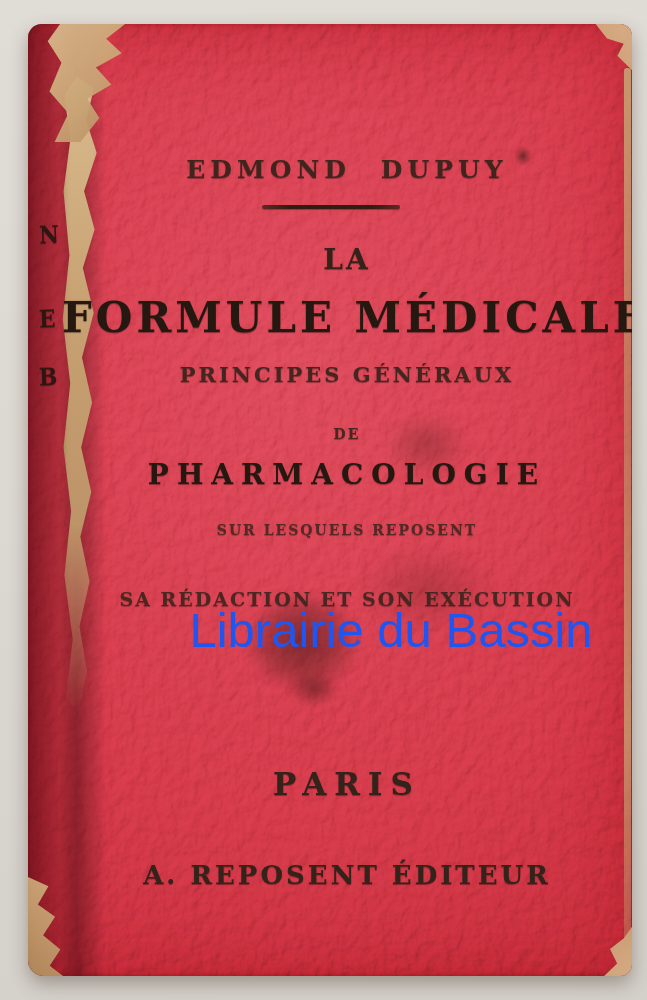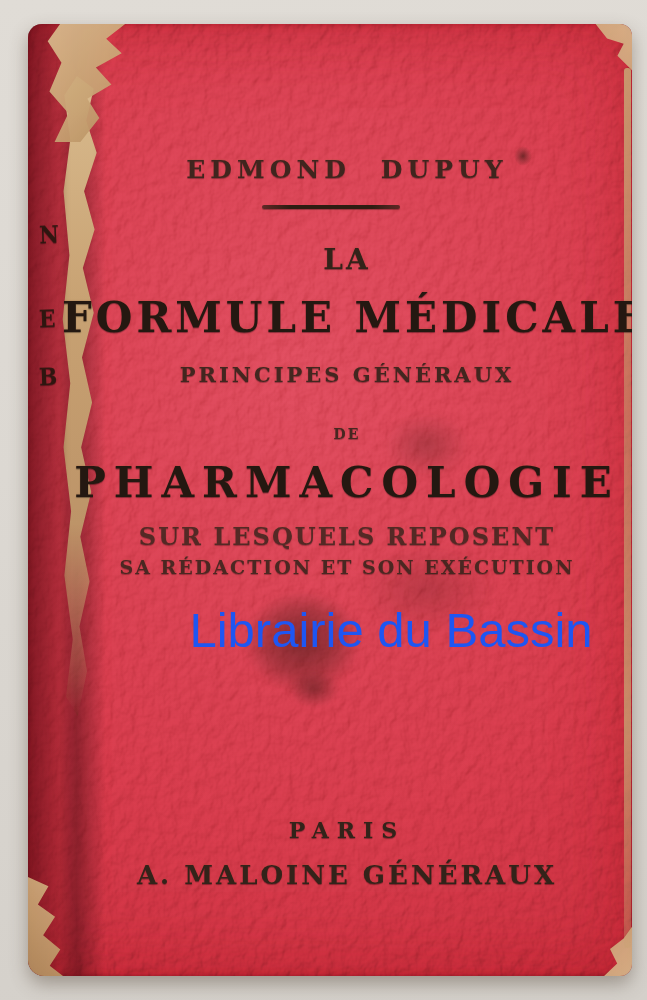--- a/index.html
+++ b/index.html
@@ -106,7 +106,7 @@
   .title-main{top:268px;font-size:42px;letter-spacing:4px;color:var(--ink-dark,#241811);transform:scaleY(1.04);}
   .sub1{top:338px;font-size:21px;letter-spacing:3px;opacity:.9;}
   .sub2{top:402px;font-size:14px;letter-spacing:2px;opacity:.88;}
-  .sub3{top:434px;font-size:42px;letter-spacing:8px;color:var(--ink-dark,#241811);}
+  .sub3{top:434px;font-size:28px;letter-spacing:8px;color:var(--ink-dark,#241811);}
   .sub4{top:498px;font-size:24px;letter-spacing:2px;opacity:.8;}
   .sub5{top:532px;font-size:19px;letter-spacing:2px;opacity:.85;}
   .city{top:793px;font-size:22px;letter-spacing:8px;}

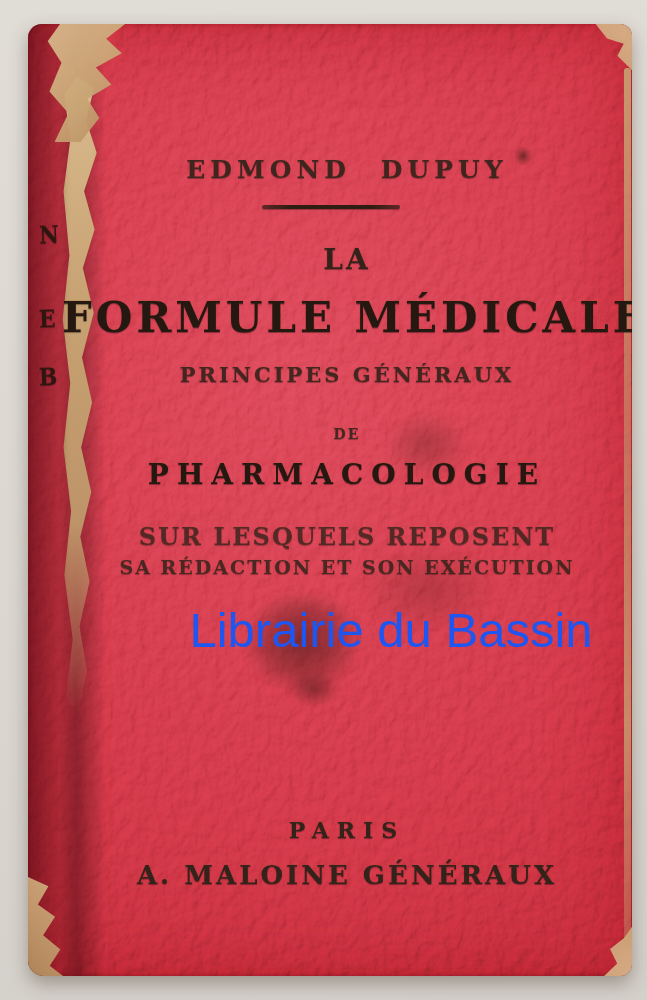--- a/index.html
+++ b/index.html
@@ -107,7 +107,7 @@
   .sub1{top:338px;font-size:21px;letter-spacing:3px;opacity:.9;}
   .sub2{top:402px;font-size:14px;letter-spacing:2px;opacity:.88;}
   .sub3{top:434px;font-size:28px;letter-spacing:8px;color:var(--ink-dark,#241811);}
-  .sub4{top:498px;font-size:24px;letter-spacing:2px;opacity:.8;}
+  .sub4{top:498px;font-size:14px;letter-spacing:2px;opacity:.8;}
   .sub5{top:532px;font-size:19px;letter-spacing:2px;opacity:.85;}
   .city{top:793px;font-size:22px;letter-spacing:8px;}
   .publisher{top:836px;font-size:26px;letter-spacing:3px;}

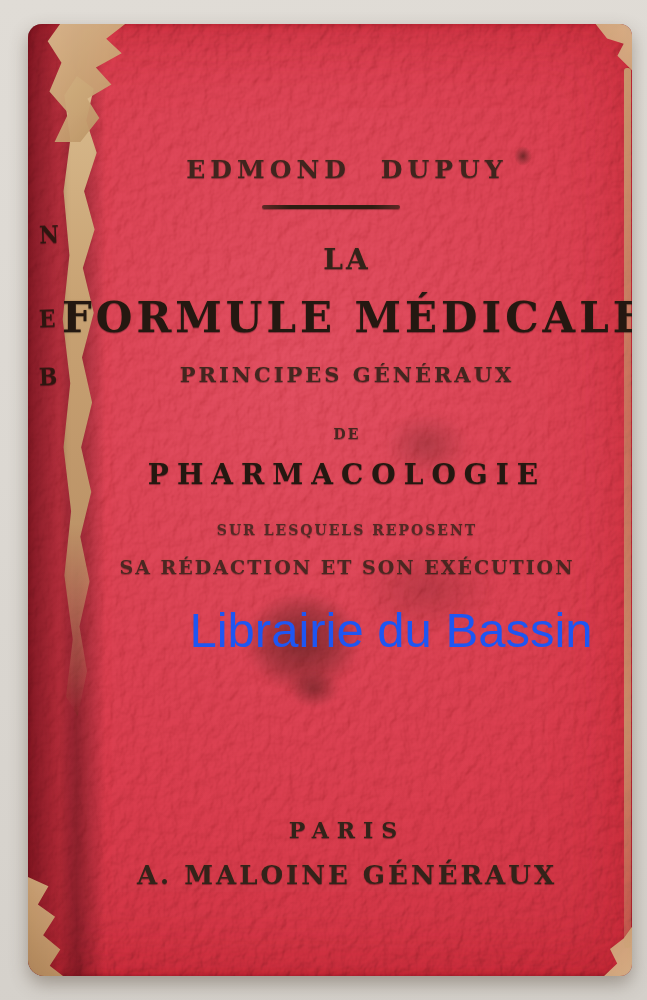--- a/index.html
+++ b/index.html
@@ -108,7 +108,7 @@
   .sub2{top:402px;font-size:14px;letter-spacing:2px;opacity:.88;}
   .sub3{top:434px;font-size:28px;letter-spacing:8px;color:var(--ink-dark,#241811);}
   .sub4{top:498px;font-size:14px;letter-spacing:2px;opacity:.8;}
-  .sub5{top:532px;font-size:19px;letter-spacing:2px;opacity:.85;}
+  .sub5{top:564px;font-size:19px;letter-spacing:2px;opacity:.85;}
   .city{top:793px;font-size:22px;letter-spacing:8px;}
   .publisher{top:836px;font-size:26px;letter-spacing:3px;}
   .watermark{

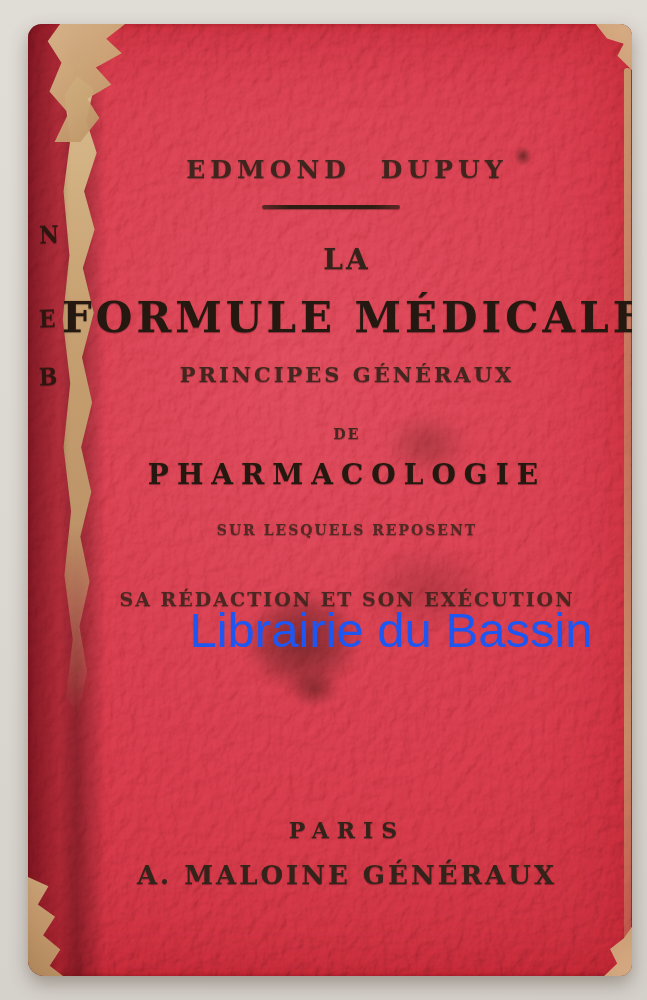--- a/index.html
+++ b/index.html
@@ -109,7 +109,7 @@
   .sub3{top:434px;font-size:28px;letter-spacing:8px;color:var(--ink-dark,#241811);}
   .sub4{top:498px;font-size:14px;letter-spacing:2px;opacity:.8;}
   .sub5{top:564px;font-size:19px;letter-spacing:2px;opacity:.85;}
-  .city{top:793px;font-size:22px;letter-spacing:8px;}
+  .city{top:742px;font-size:31px;letter-spacing:8px;}
   .publisher{top:836px;font-size:26px;letter-spacing:3px;}
   .watermark{
     position:absolute;left:88px;top:578px;width:550px;text-align:center;

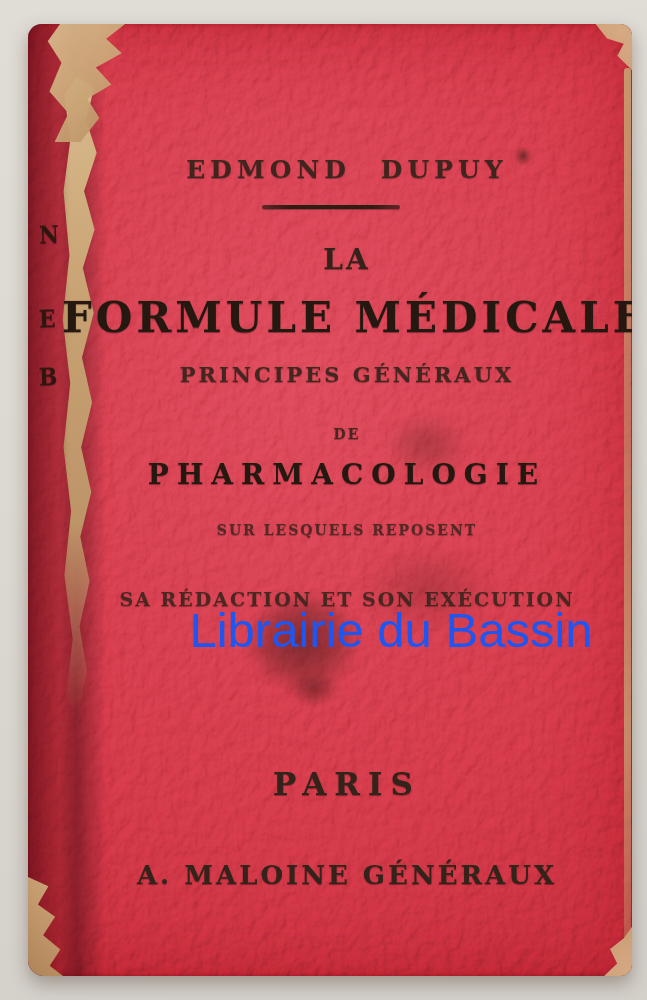--- a/index.html
+++ b/index.html
@@ -187,7 +187,7 @@
 
     <div class="text-line city">PARIS</div>
 
-    <div class="text-line publisher">A. MALOINE GÉNÉRAUX</div>
+    <div class="text-line publisher">A. REPOSENT ÉDITEUR</div>
 
   </div>
 </div>

